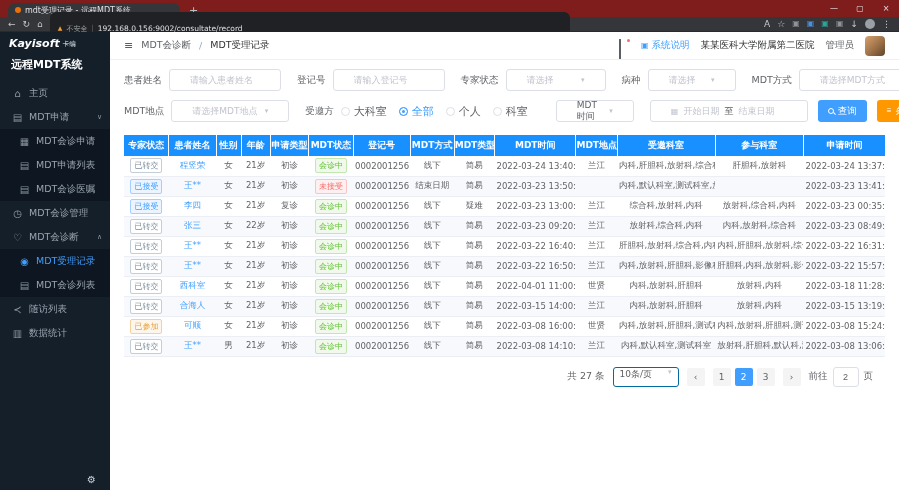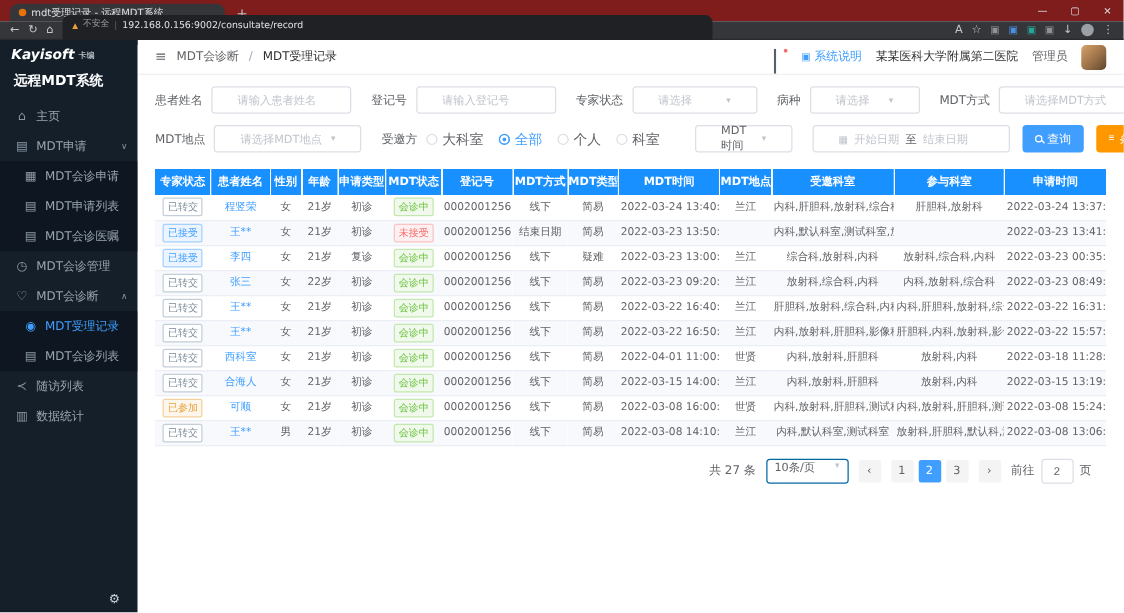--- a/index.html
+++ b/index.html
@@ -17,7 +17,7 @@
 .win-btn{width:26px;height:100%;display:flex;align-items:center;justify-content:center;color:#dfe1e5;font-size:8px}
 .toolbar{height:15px;background:#35363a;display:flex;align-items:center;padding:0 8px;gap:7px;flex-shrink:0;border-bottom:1px solid #282a2d}
 .nav-icon{color:#c3c7cb;font-size:9px;line-height:1}
-.urlbar{flex:1;max-width:520px;height:11px;background:#202124;border-radius:6px;display:flex;align-items:flex-end;padding:12px 8px;gap:4px;overflow:hidden}
+.urlbar{flex:1;max-width:520px;height:11px;background:#202124;border-radius:6px;display:flex;align-items:flex-start;padding:12px 8px;gap:4px;overflow:hidden}
 .url-warn{color:#e8a03c;font-size:6px}
 .url-sec{color:#9aa0a6;font-size:7px;white-space:nowrap}
 .url-div{color:#5f6368;font-size:7px}

